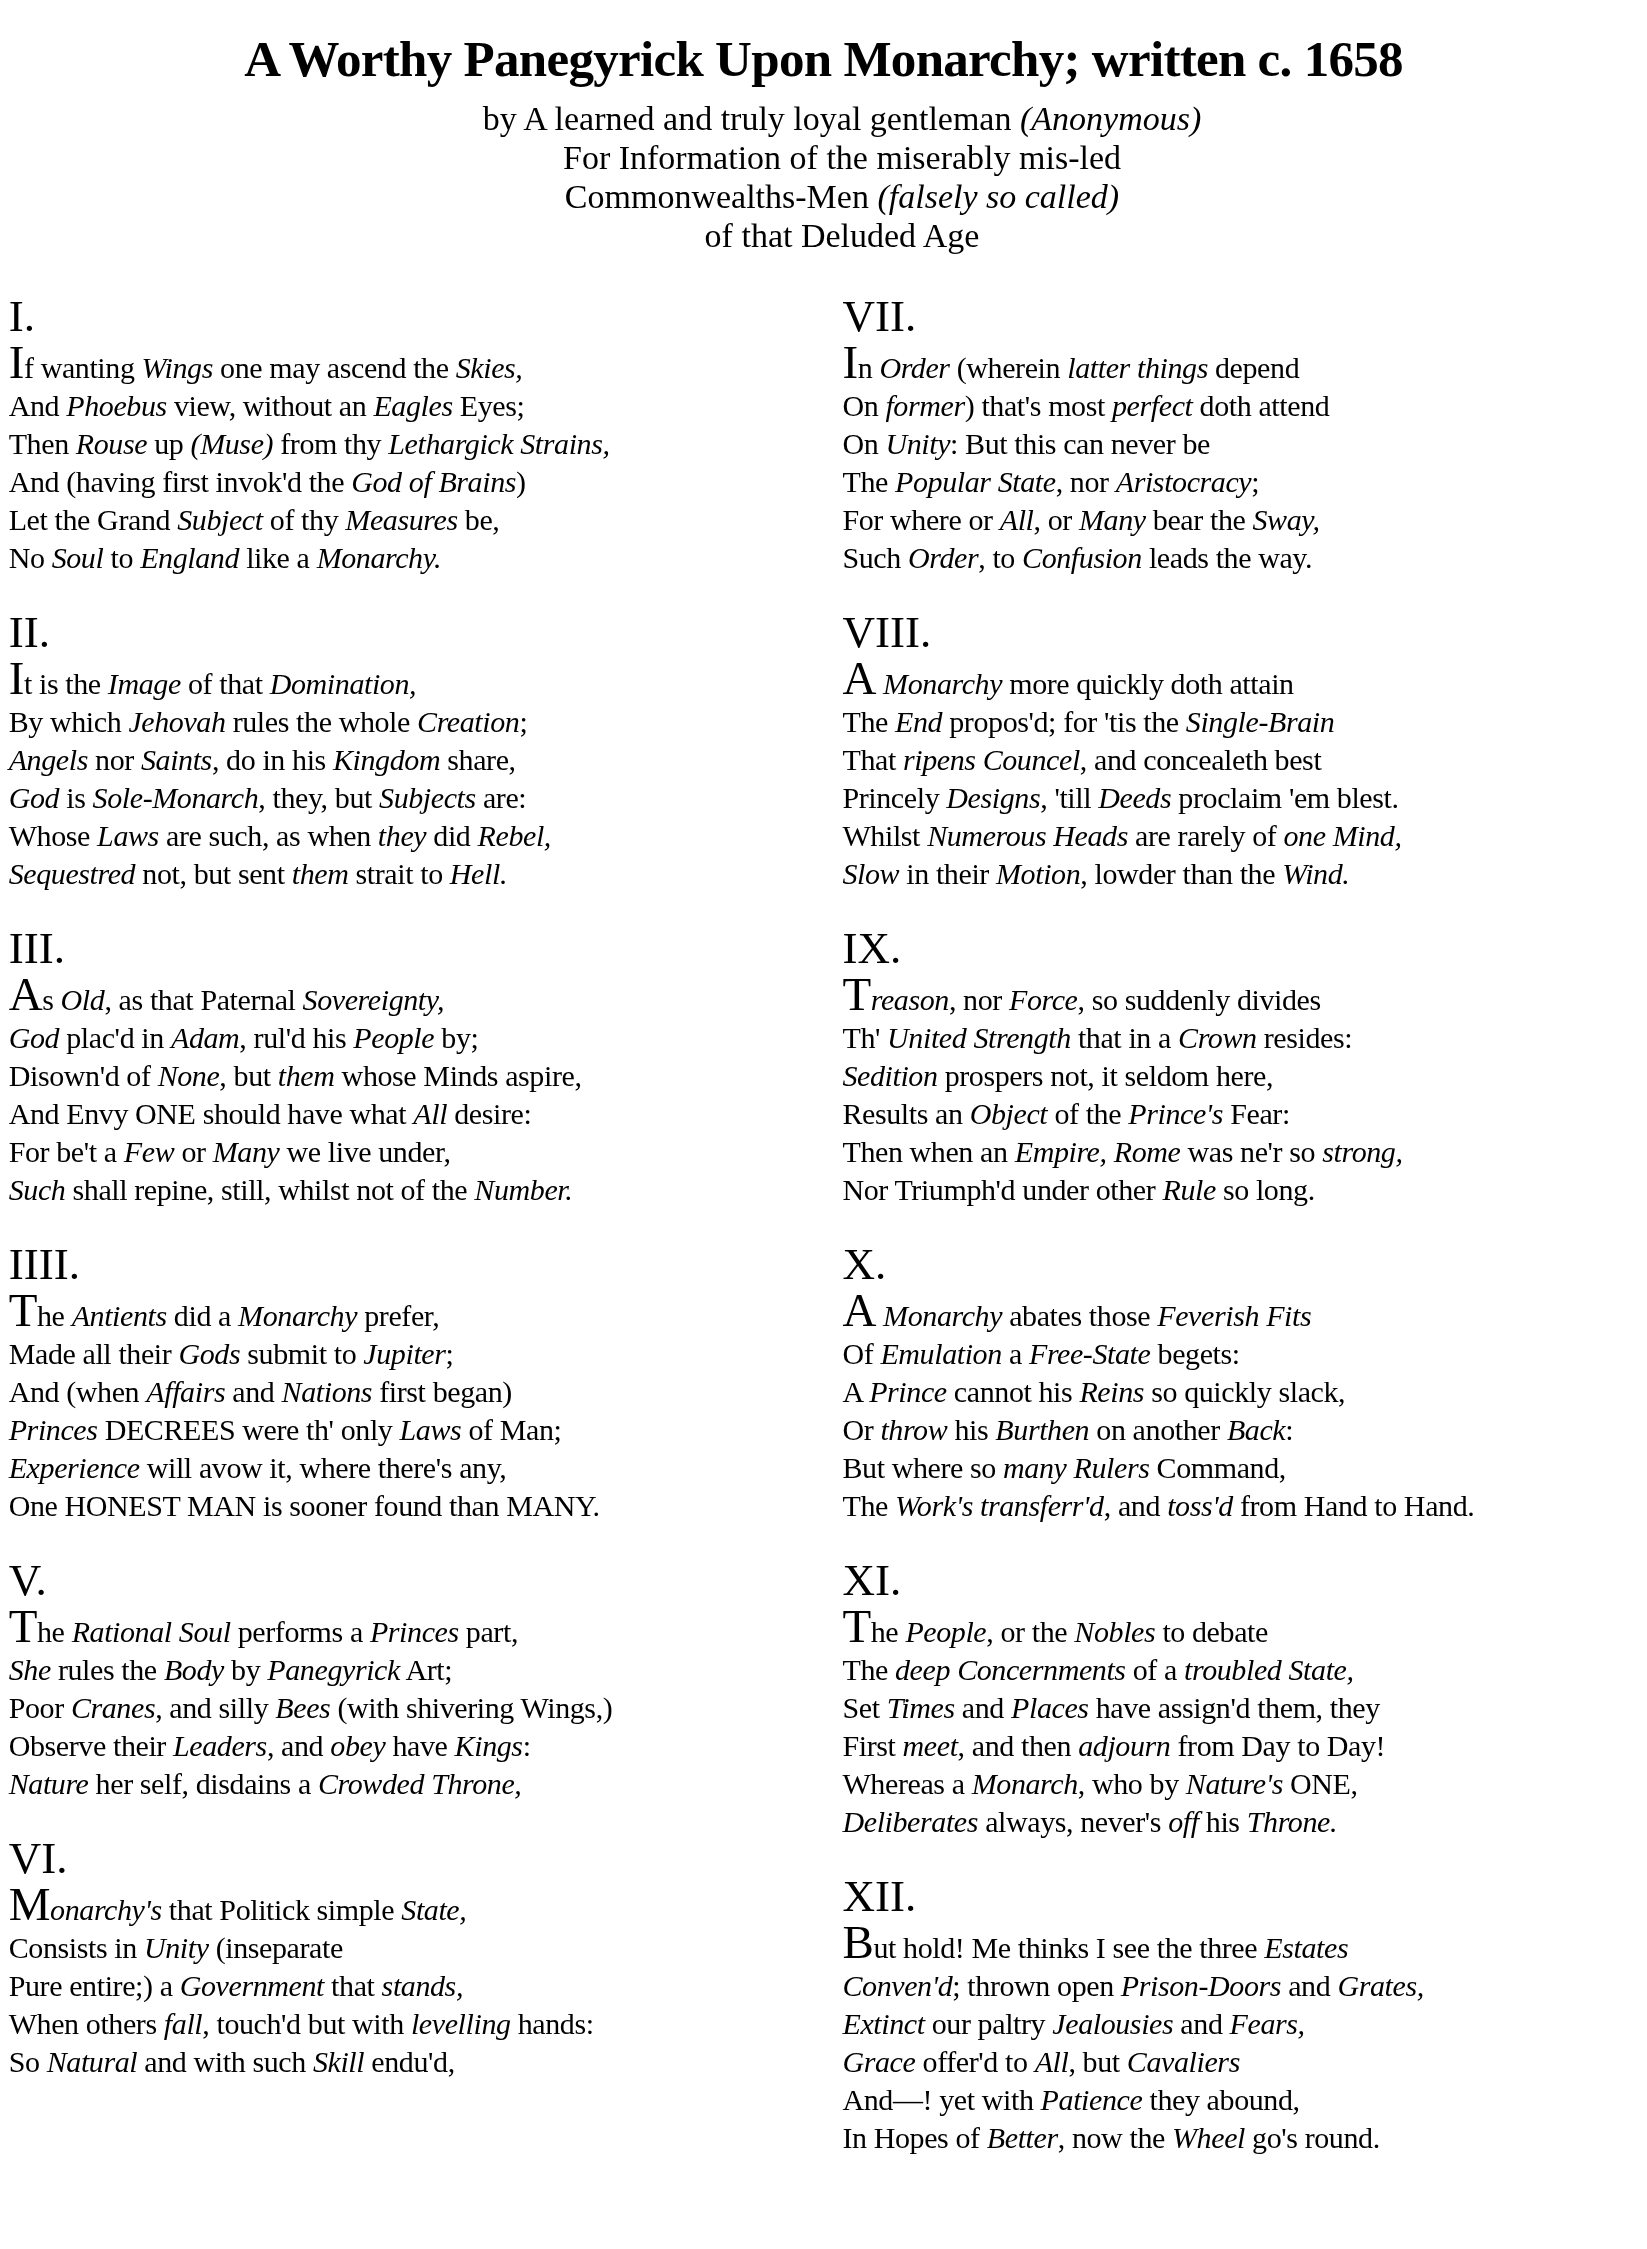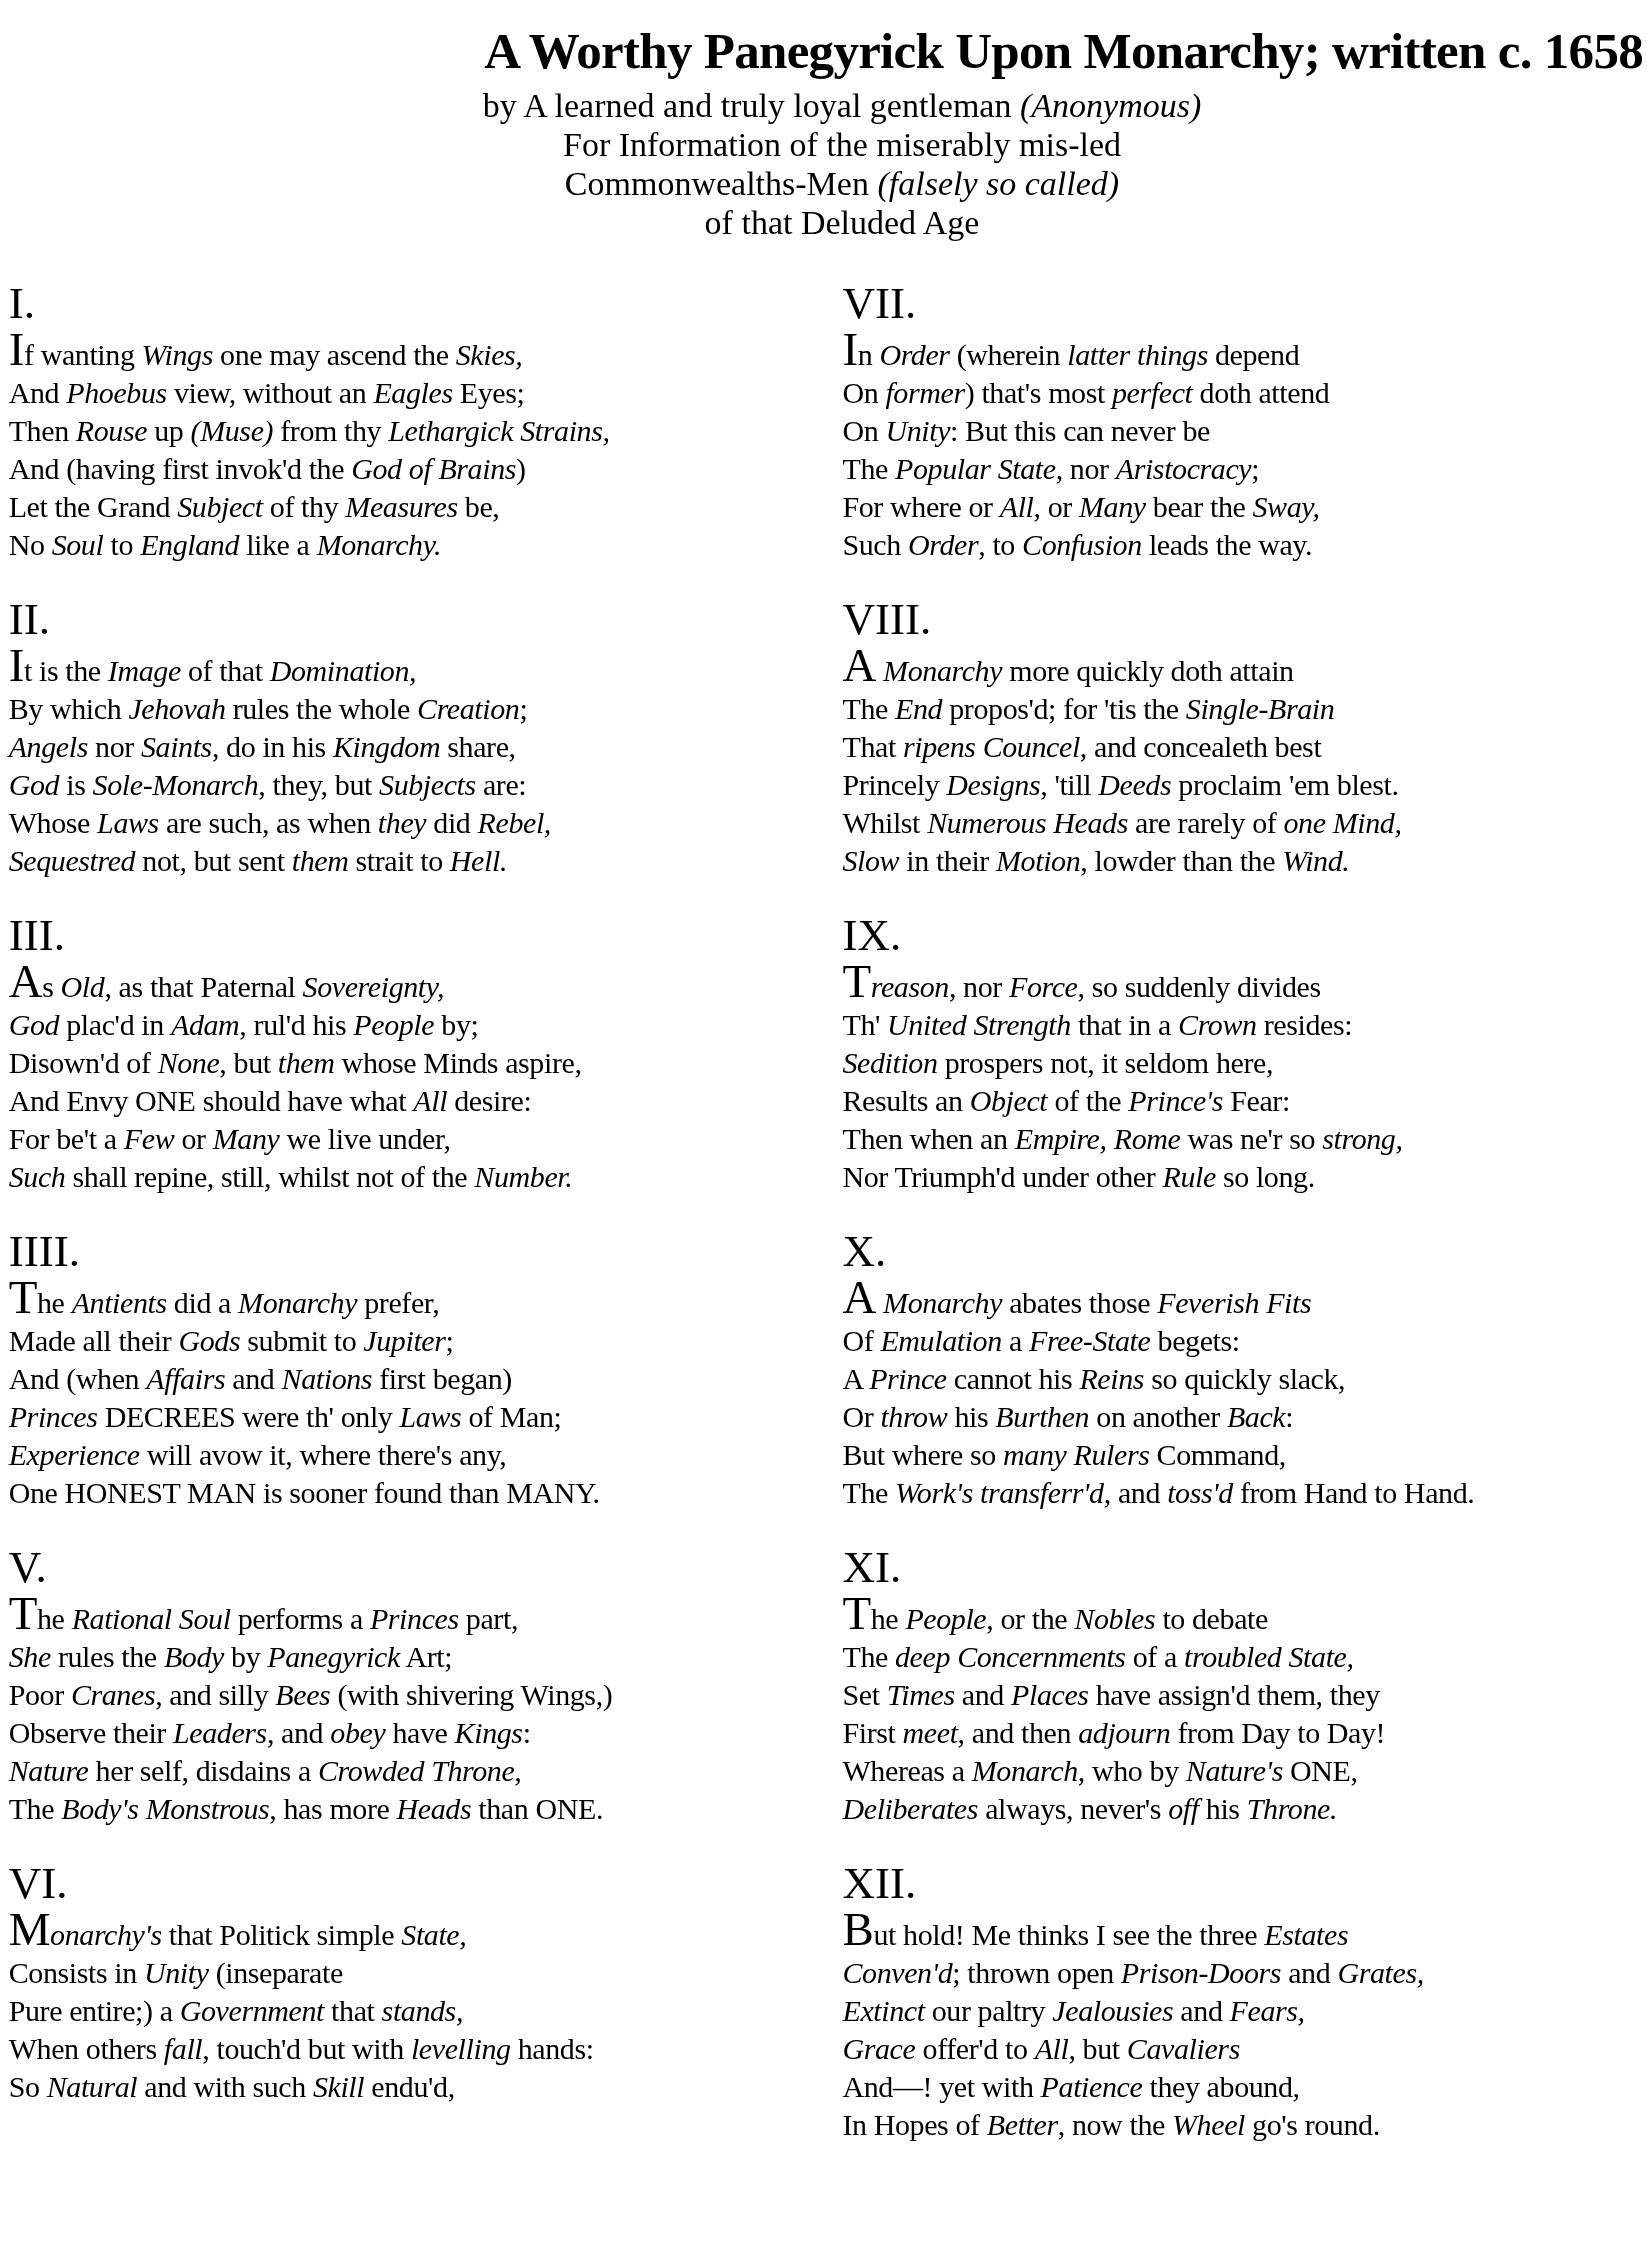--- a/index.html
+++ b/index.html
@@ -13,12 +13,11 @@
   .page { width: 1647px; min-height: 2250px; box-sizing: border-box; padding-top: 19px; }
   .header { text-align: center; }
   .title {
-    margin: 4px;
+    margin: 12px;
     font-size: 51px;
     font-weight: bold;
     letter-spacing: -0.7px;
     line-height: 1.1;
-    text-align: right;
   }
   .subtitle {
     margin-top: 7.3px;

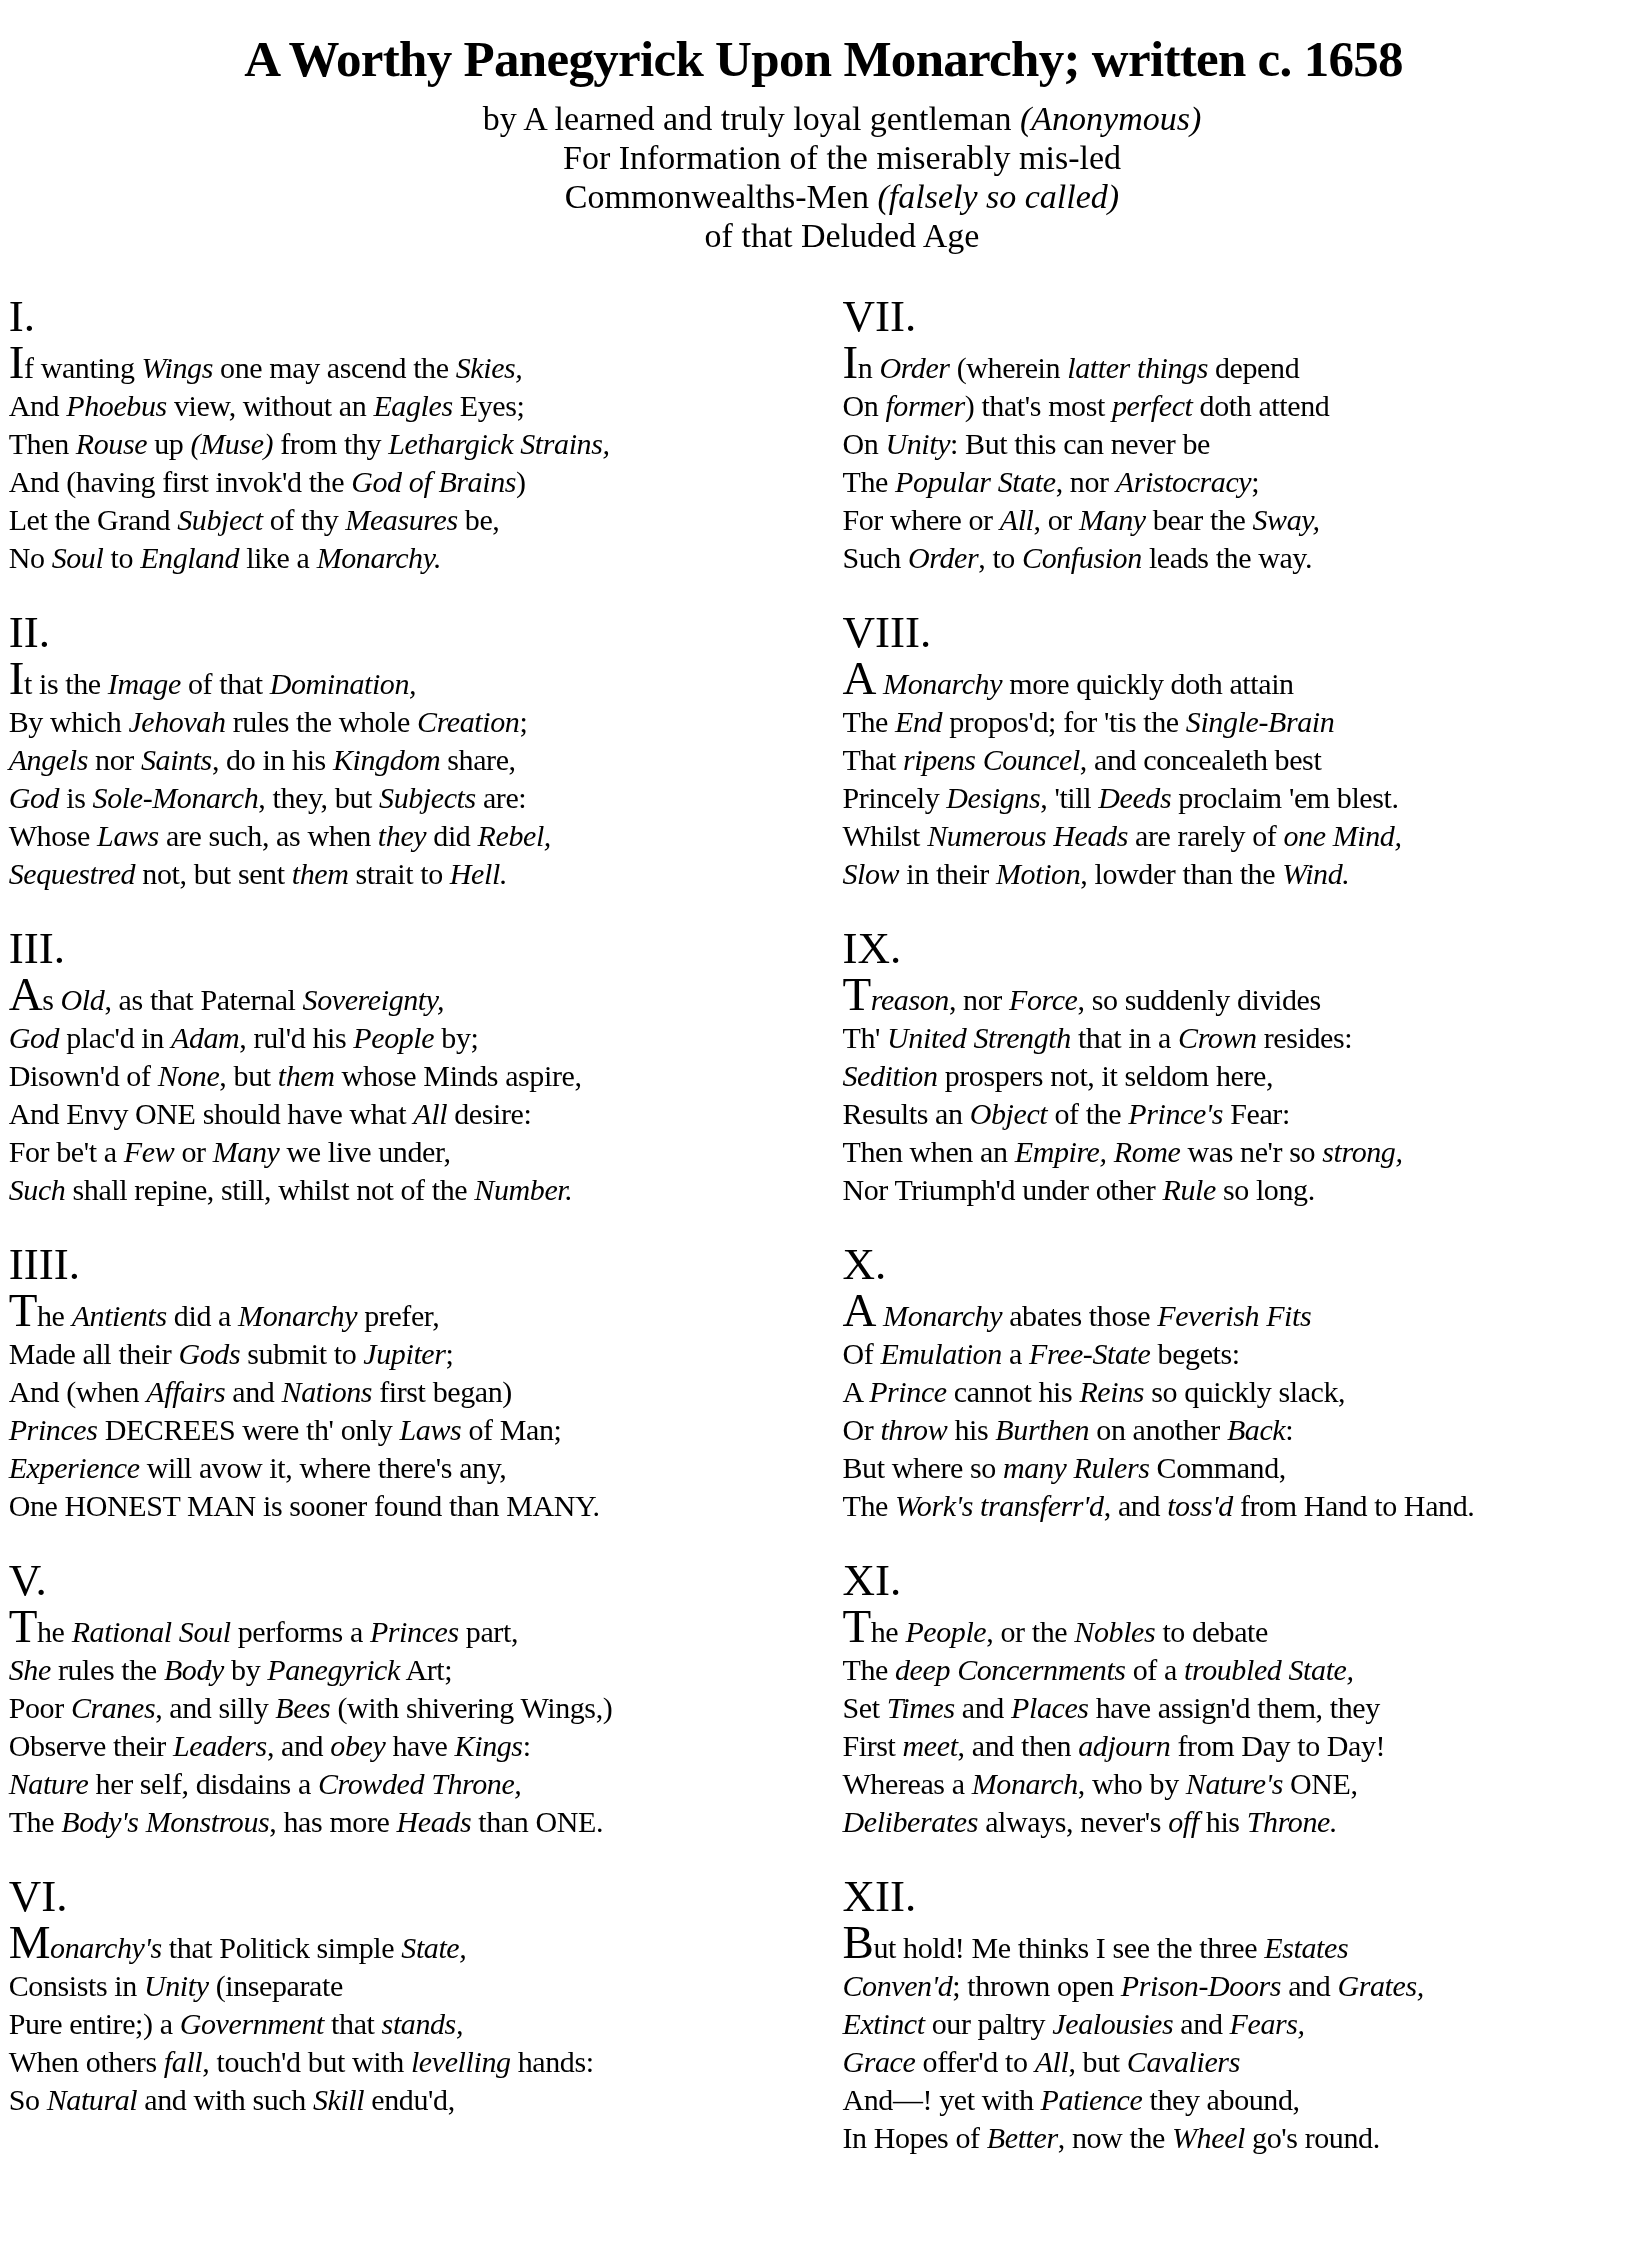--- a/index.html
+++ b/index.html
@@ -110,7 +110,6 @@
           <p class="line"><span>Poor </span><span class="it">Cranes</span><span>, and silly </span><span class="it">Bees</span><span> (with shivering Wings,)</span></p>
           <p class="line"><span>Observe their </span><span class="it">Leaders</span><span>, and </span><span class="it">obey</span><span> have </span><span class="it">Kings</span><span>:</span></p>
           <p class="line"><span class="it">Nature</span><span> her self, disdains a </span><span class="it">Crowded Throne,</span></p>
-          <p class="line"><span>The </span><span class="it">Body's Monstrous</span><span>, has more </span><span class="it">Heads</span><span> than ONE.</span></p>
         </section>
         <section class="stanza">
           <h2 class="numeral">VI.</h2>

